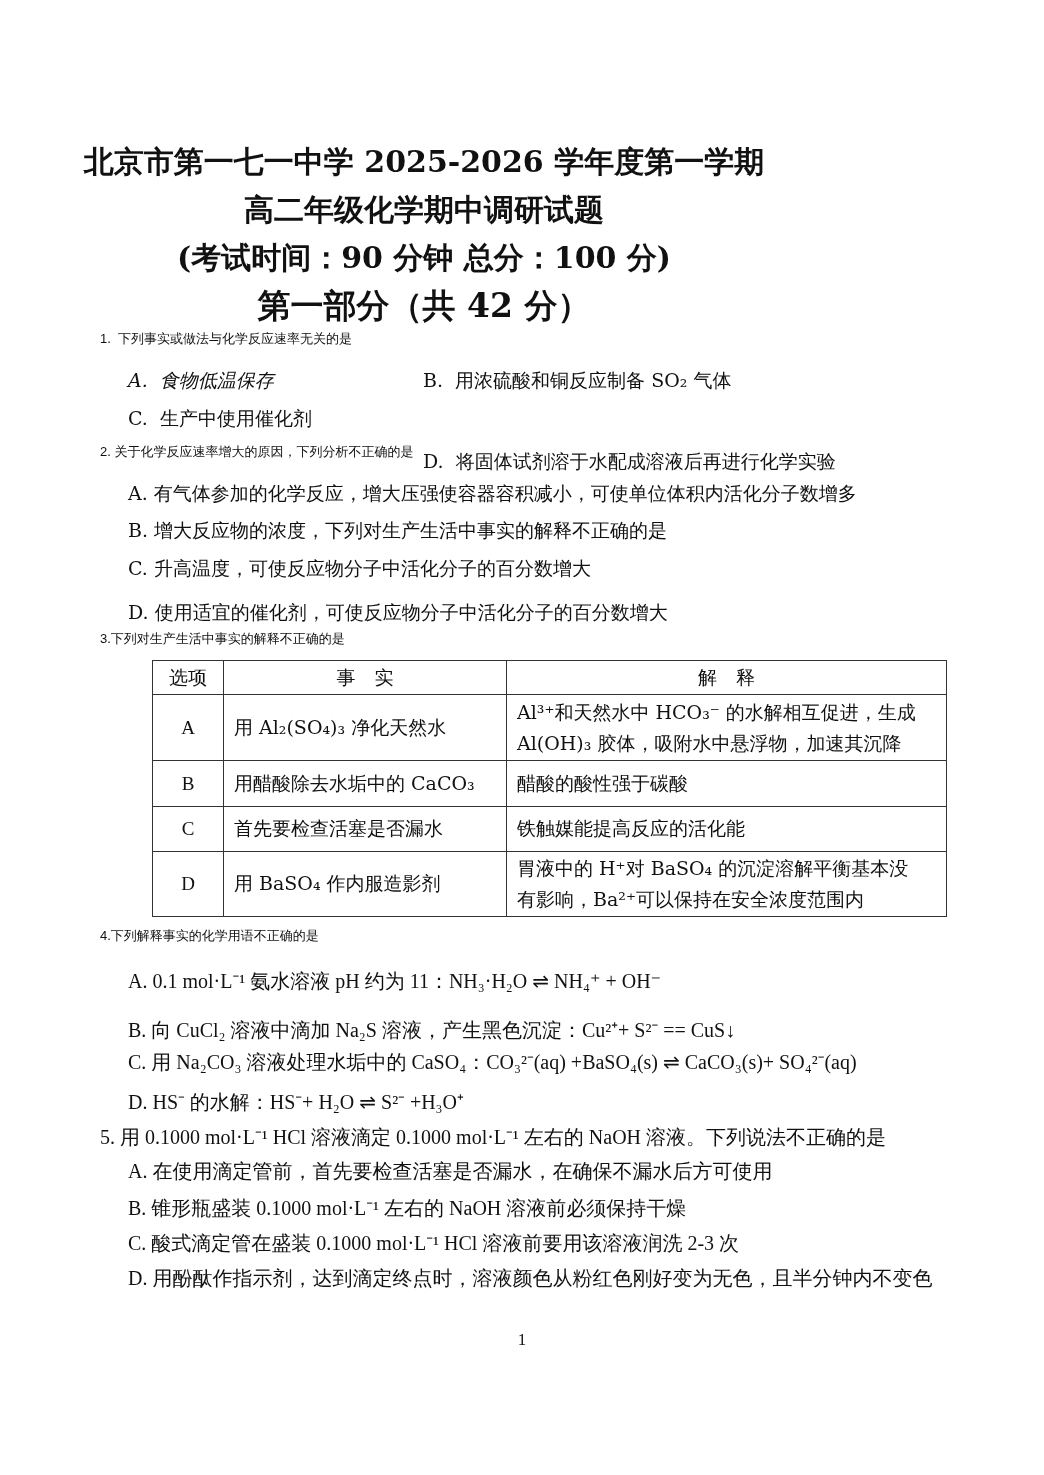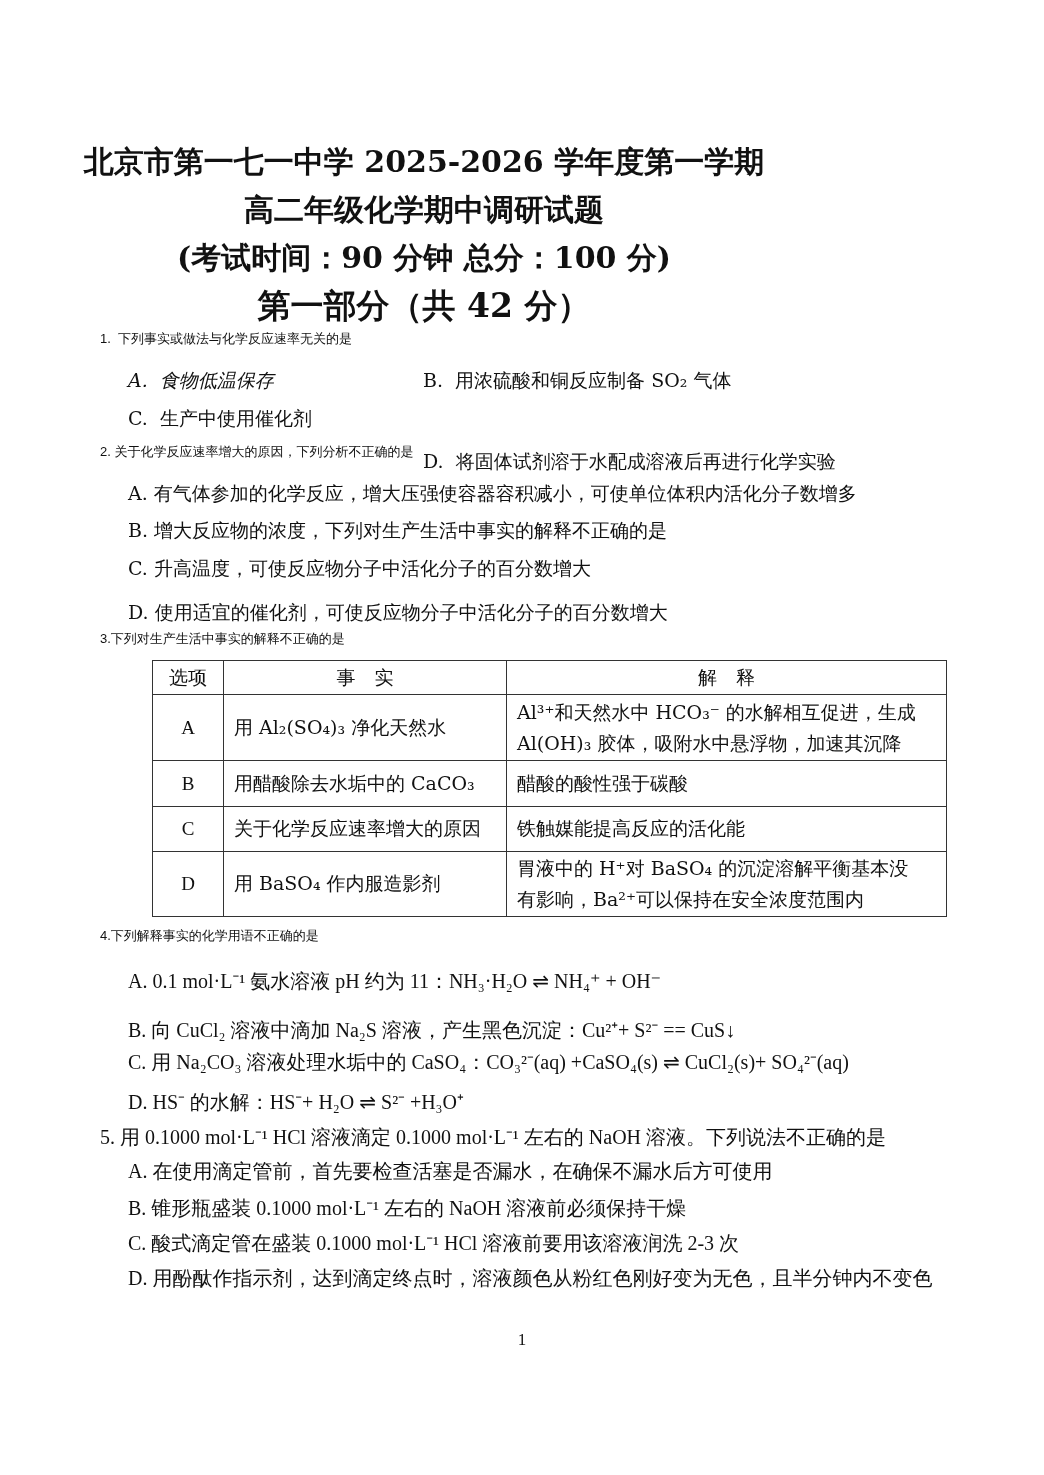--- a/index.html
+++ b/index.html
@@ -108,7 +108,7 @@
     </tr>
     <tr style="height:45px;">
       <td class="col-opt">C</td>
-      <td class="col-fact">关于化学反应速率增大的原因</td>
+      <td class="col-fact">首先要检查活塞是否漏水</td>
       <td>铁触媒能提高反应的活化能</td>
     </tr>
     <tr style="height:65px;">

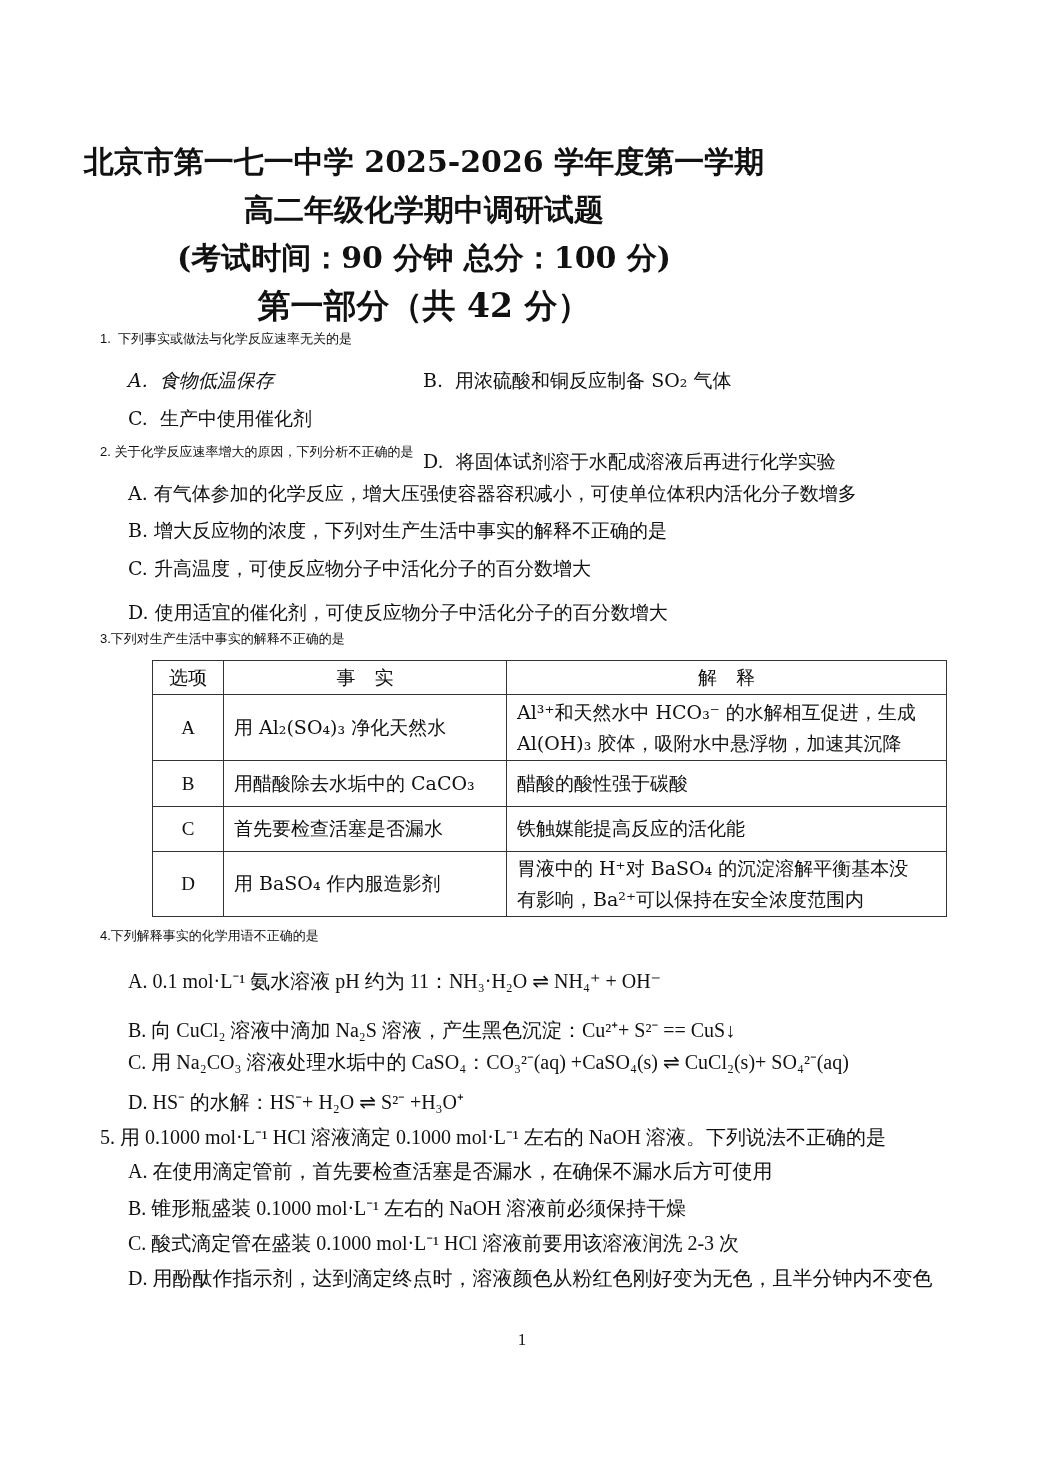--- a/index.html
+++ b/index.html
@@ -135,7 +135,7 @@
 </div>
 <div class="abs opt chem" style="left:128px; top:1048px;">
   <span>C.</span>
-  <span>用 Na₂CO₃ 溶液处理水垢中的 CaSO₄：CO₃²⁻(aq) +CaSO₄(s) ⇌ CuCl₂(s)+ SO₄²⁻(aq)</span>
+  <span>用 Na₂CO₃ 溶液处理水垢中的 CaSO₄：CO₃²⁻(aq) +BaSO₄(s) ⇌ CaCO₃(s)+ SO₄²⁻(aq)</span>
 </div>
 <div class="abs opt chem" style="left:128px; top:1088px;">
   <span>D.</span>

